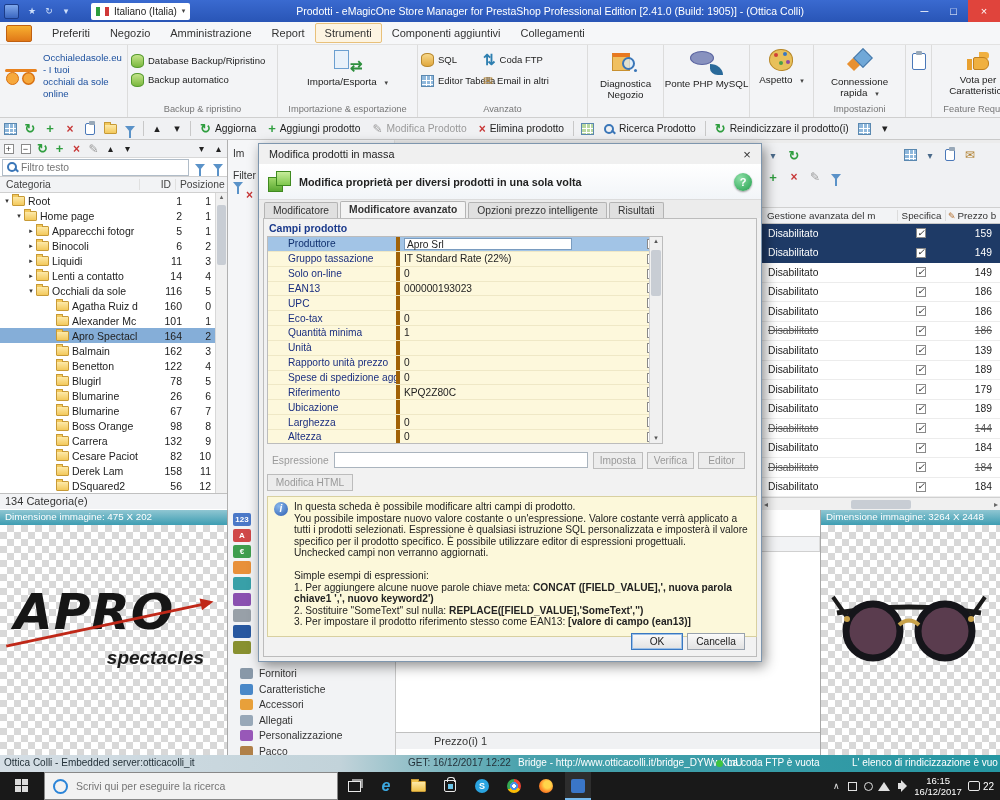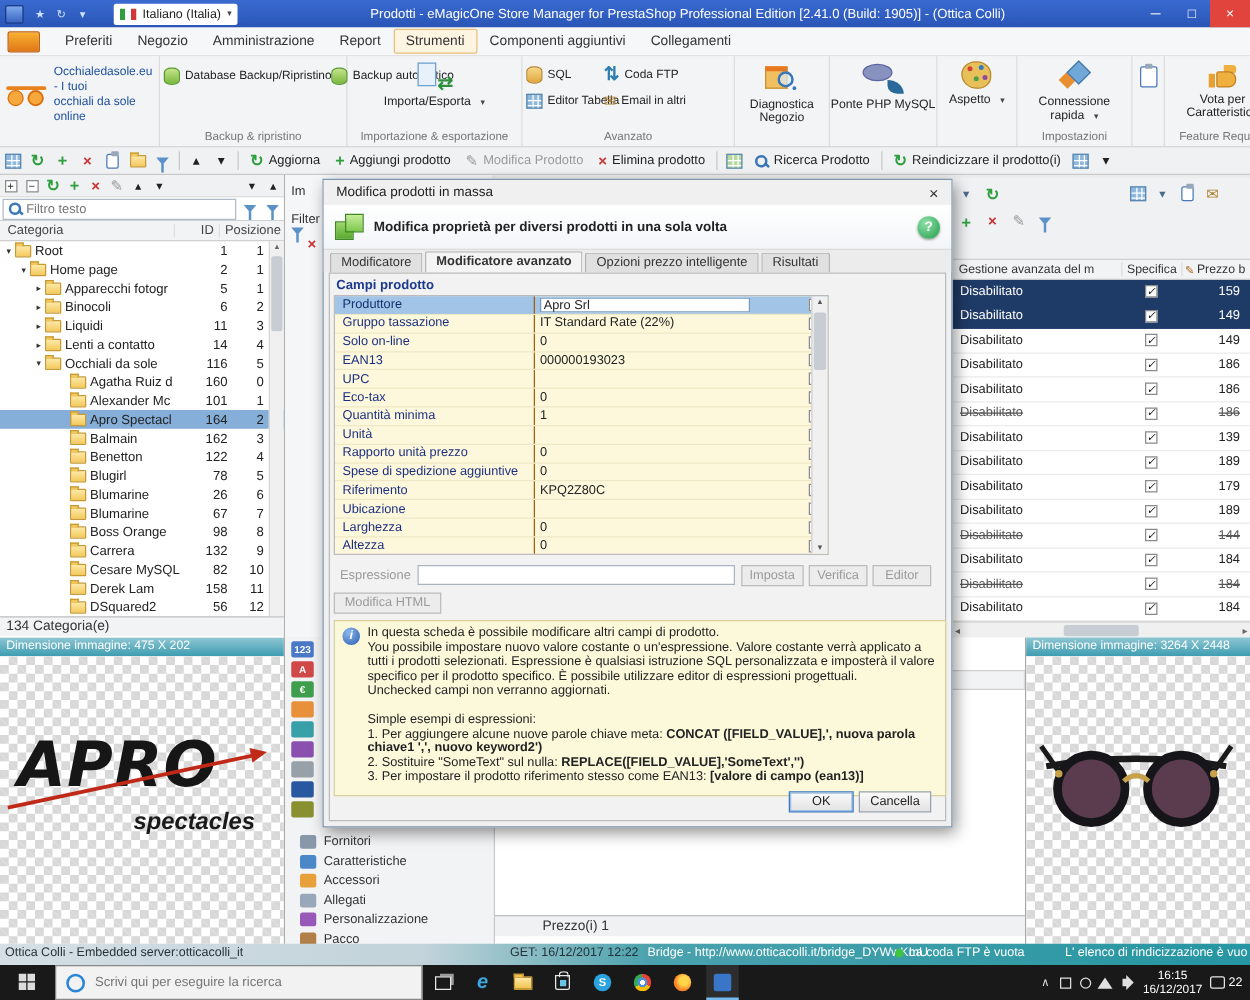--- a/index.html
+++ b/index.html
@@ -256,7 +256,7 @@
       <div class="rgl"></div>
     </div>
     <div class="rgroup" style="width:150px">
-      <div class="rgc" style="justify-content:flex-start;padding-top:6px">
+      <div class="rgc" style="flex-direction:column;justify-content:flex-start;padding-top:6px">
         <div class="smallh">
             <span class="ic dbico"></span>
             <span>Database Backup/Ripristino</span>

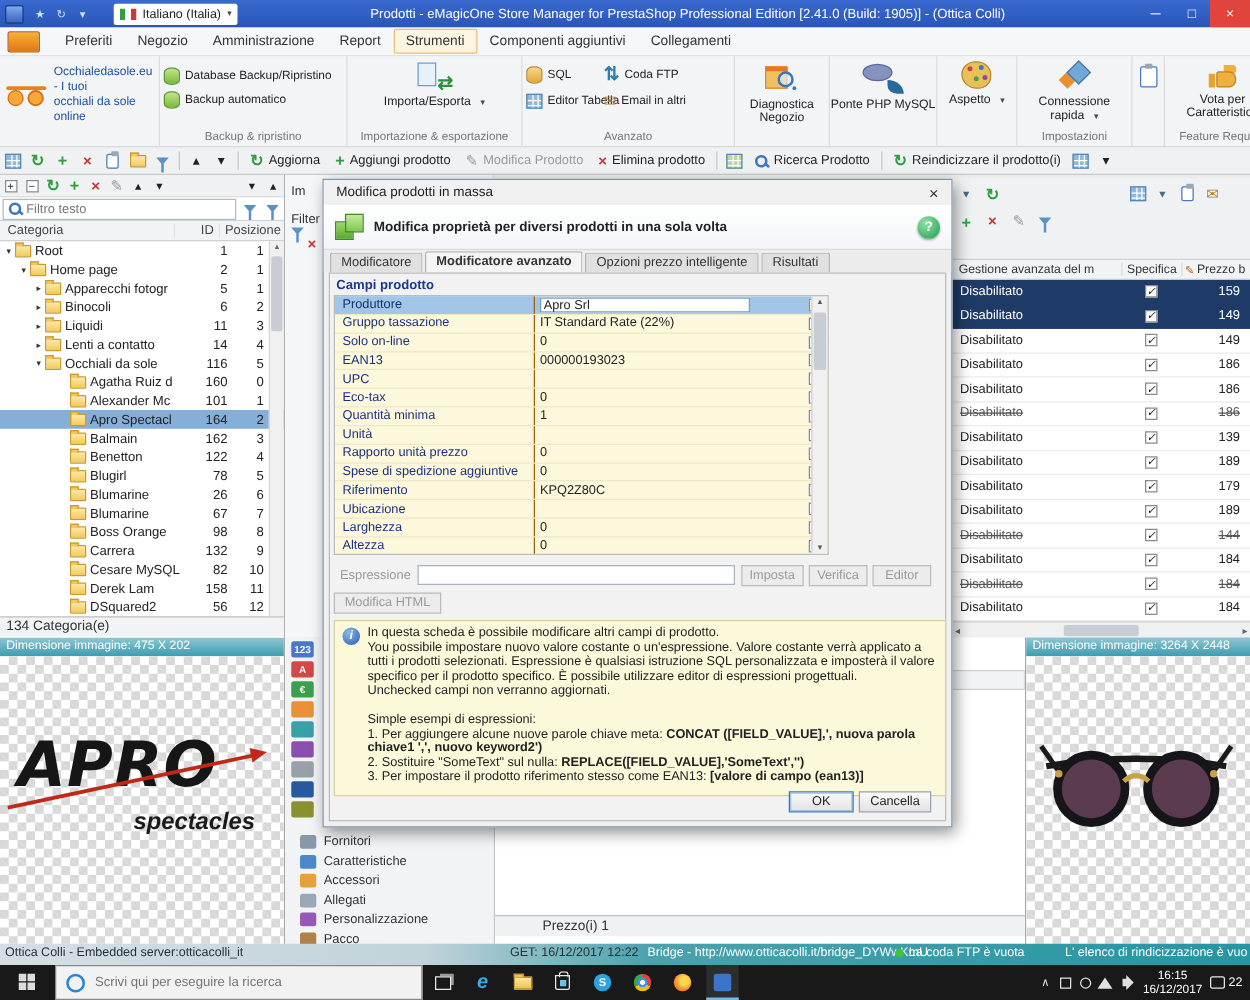--- a/index.html
+++ b/index.html
@@ -188,7 +188,7 @@
 .grouplabel{position:absolute;left:5px;top:3px;color:#1b3a8c;font-weight:bold;font-size:10.5px}
 .fields{position:absolute;left:3px;top:17px;width:396px;height:208px;border:1px solid #bcbcbc;background:#fdf8dc;overflow:hidden}
 .frow{height:14.85px;display:flex;align-items:center;border-bottom:1px solid #efe8c6;font-size:10.2px}
-.flabel{width:160px;padding-left:6px;color:#1b2f80;border-right:1px solid #a16207;white-space:nowrap;overflow:hidden;align-self:stretch;display:flex;align-items:center}
+.flabel{width:132px;padding-left:20px;color:#1b2f80;border-right:4px solid #a16207;white-space:nowrap;overflow:hidden;align-self:stretch;display:flex;align-items:center}
 .fvalue{flex:1;padding-left:4px;color:#222;white-space:nowrap;overflow:hidden}
 .frow.sel{background:#a2c4e6}
 .frow.sel .flabel{color:#10306e;background:#a2c4e6}

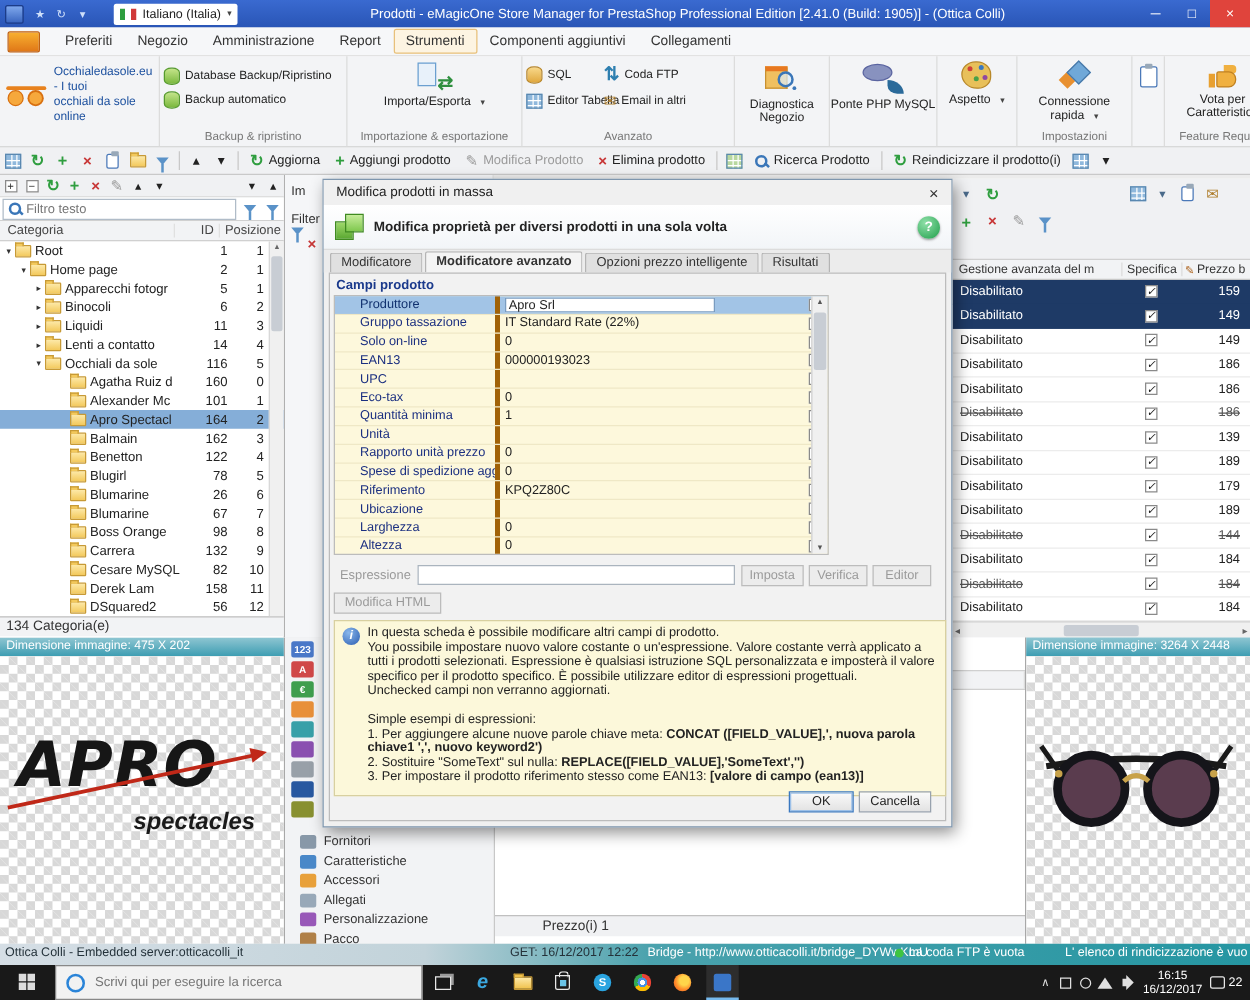--- a/index.html
+++ b/index.html
@@ -586,7 +586,7 @@
       <div class="trow lvl3">
           <span class="tw"></span>
           <span class="fold"></span>
-          <span class="tlbl">Cesare MySQL</span>
+          <span class="tlbl">Cesare Paciot</span>
           <span class="tid">82</span>
           <span class="tpos">10</span>
         </div>

